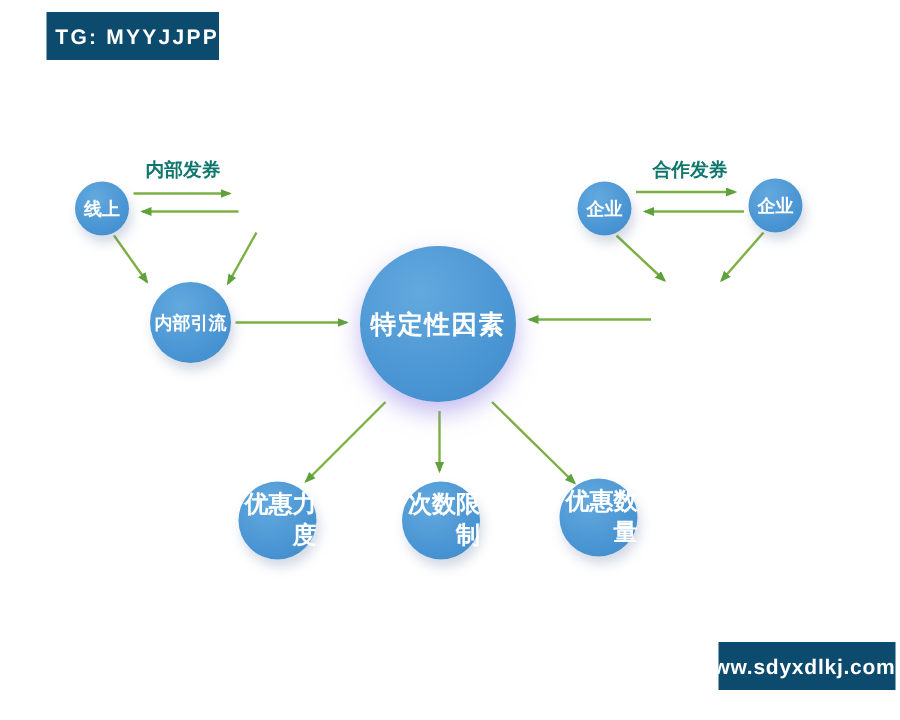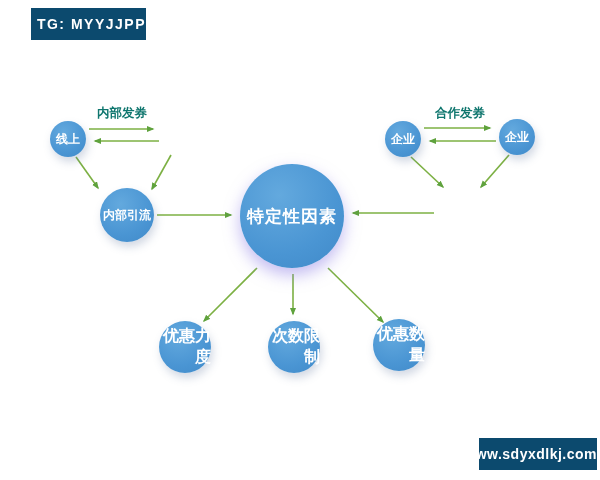--- a/index.html
+++ b/index.html
@@ -26,7 +26,7 @@
     font-size:14px;letter-spacing:1.5px;
   }
   .banner.site{
-    left:455px;top:438px;width:118px;height:32px;
+    left:455px;top:428px;width:118px;height:32px;
     font-size:14px;letter-spacing:0.5px;
   }
   .group-title{

